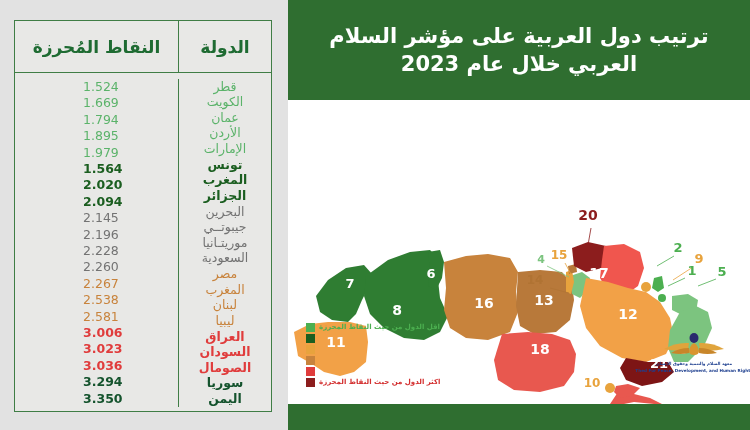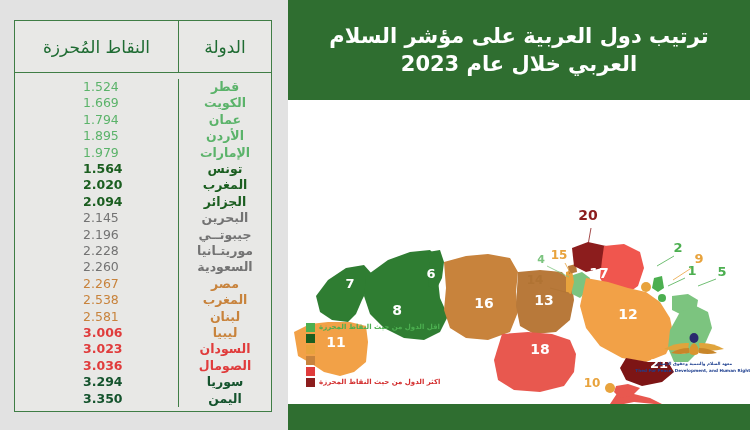--- a/index.html
+++ b/index.html
@@ -26,7 +26,7 @@
   }
   .hcell {
     display: flex; align-items: center; justify-content: center;
-    color: #1e6b32; font-weight: normal; font-size: 17px;
+    color: #1e6b32; font-weight: bold; font-size: 17px;
     direction: rtl;
   }
   .hcell.country { width: 93px; border-left: 1.5px solid #3f7d45; }

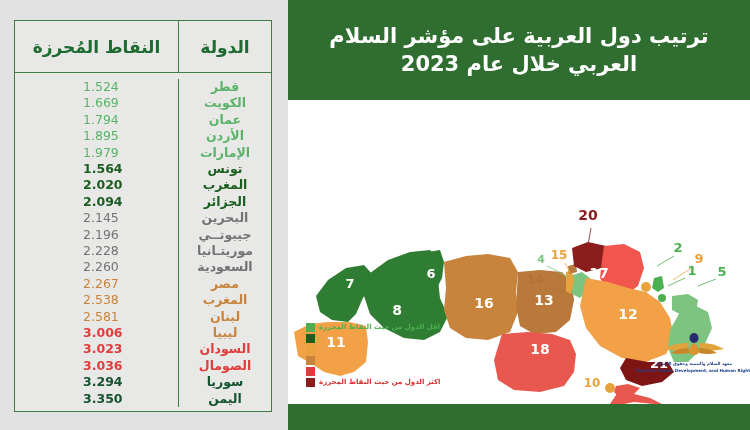--- a/index.html
+++ b/index.html
@@ -43,7 +43,7 @@
     flex: 1; display: flex; align-items: center;
     font-size: 12.5px; line-height: 1;
   }
-  .col.country .cell { justify-content: center; direction: rtl; font-weight: bold; }
+  .col.country .cell { justify-content: center; direction: rtl; }
   .col.points  .cell { justify-content: flex-start; padding-right: 0; padding-left: 68px; }
 
   .g1 { color: #5bb36a; }                       

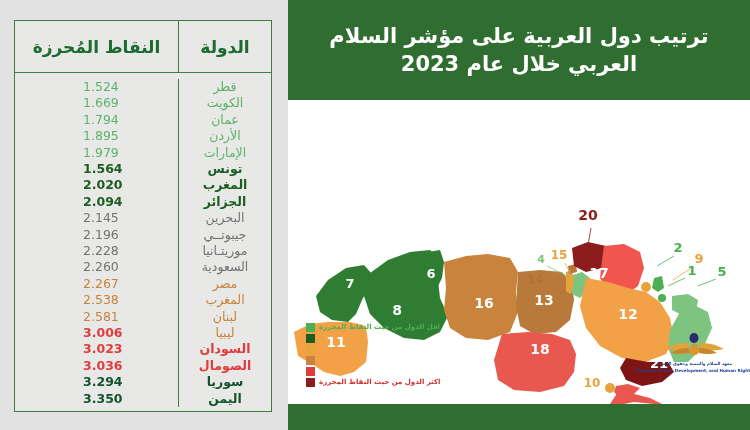--- a/index.html
+++ b/index.html
@@ -134,6 +134,7 @@
             <div class="cell g4">المغرب</div>
             <div class="cell g4">لبنان</div>
             <div class="cell g4">ليبيا</div>
+            <div class="cell g5">العراق</div>
             <div class="cell g5">السودان</div>
             <div class="cell g5">الصومال</div>
             <div class="cell g6">سوريا</div>

